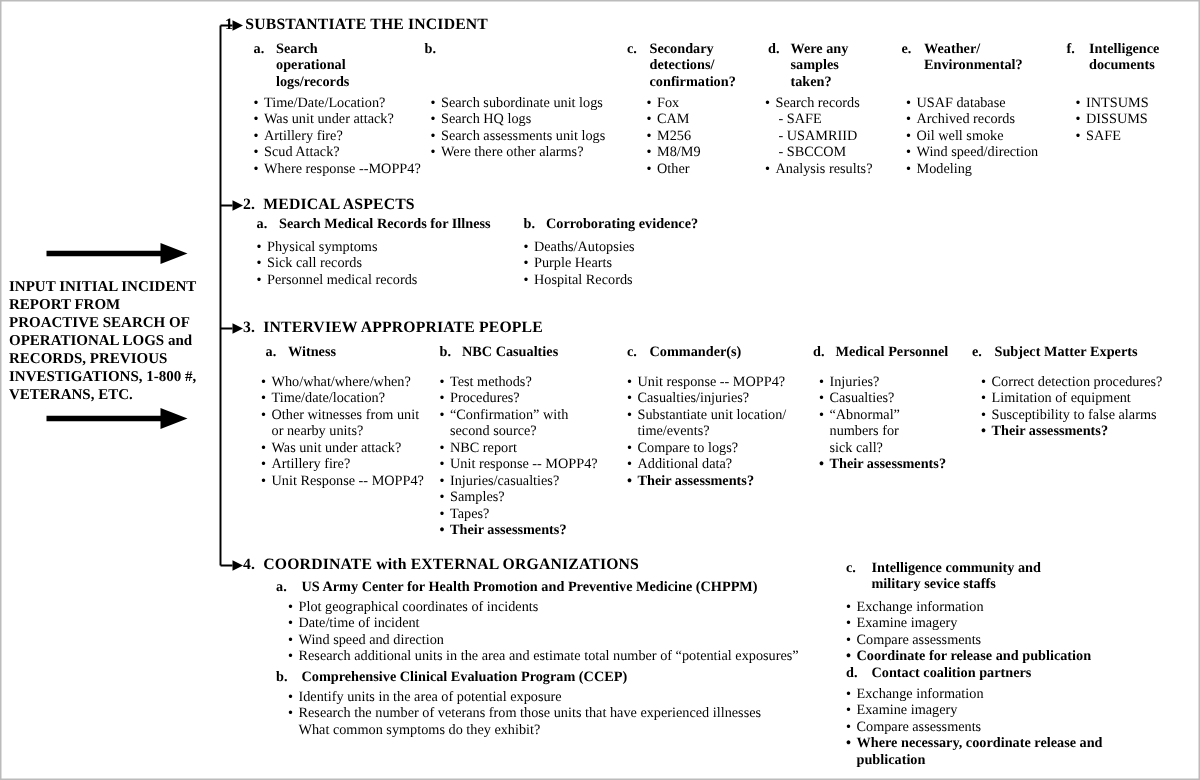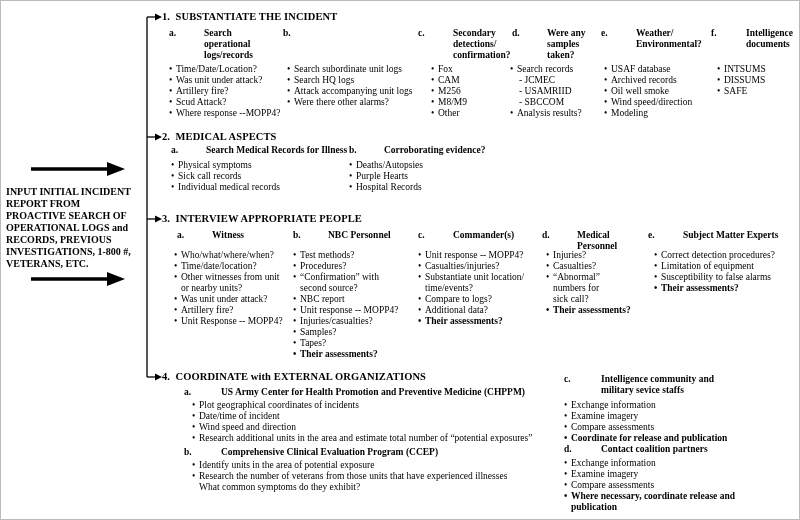--- a/index.html
+++ b/index.html
@@ -17,7 +17,7 @@
     position:absolute;font-weight:bold;font-size:10.5px;line-height:12px;
     white-space:pre-wrap;letter-spacing:.1px;
   }
-  .t-s1{left:161px;top:10px;}
+  .t-s1{left:149px;top:10px;}
   .t-s2{left:161px;top:130px;text-align:right;}
   .t-s3{left:161px;top:212px;}
   .t-s4{left:161px;top:370px;}

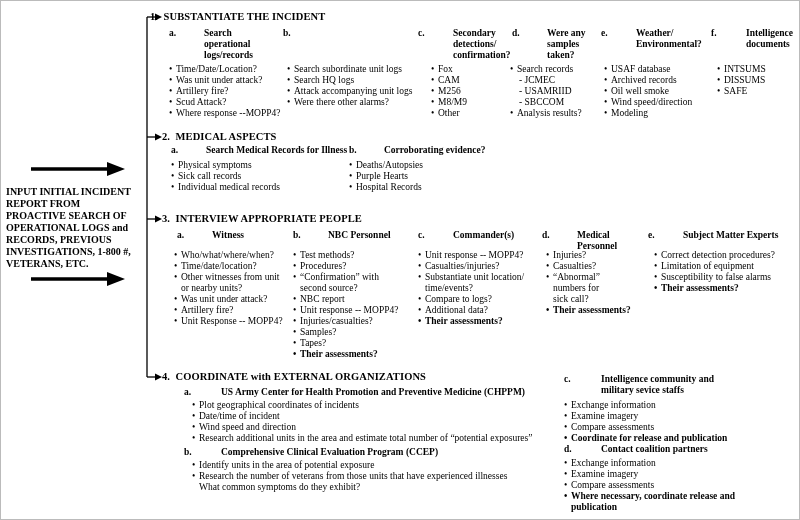--- a/index.html
+++ b/index.html
@@ -24,7 +24,7 @@
   .group{position:absolute;}
   .ghead{display:flex;font-weight:bold;font-size:9.5px;line-height:11px;}
   .glabel{flex:none;width:15px;}
-  .gtext{white-space:pre-line;margin-left:20px;}
+  .gtext{white-space:pre-line;}
   .items{font-size:9.5px;line-height:11px;}
   .it{display:flex;}
   .it .bullet{flex:none;width:7px;}

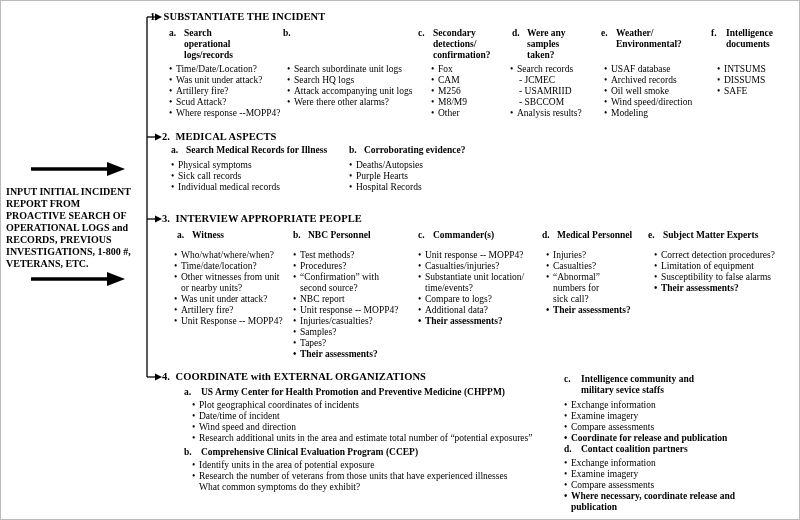--- a/index.html
+++ b/index.html
@@ -195,7 +195,7 @@
             <span class="tx">Search records</span>
           </div>
           <div class="it indent">
-            <span class="tx">- JCMEC</span>
+            <span class="tx">- SAFE</span>
           </div>
           <div class="it indent">
             <span class="tx">- USAMRIID</span>

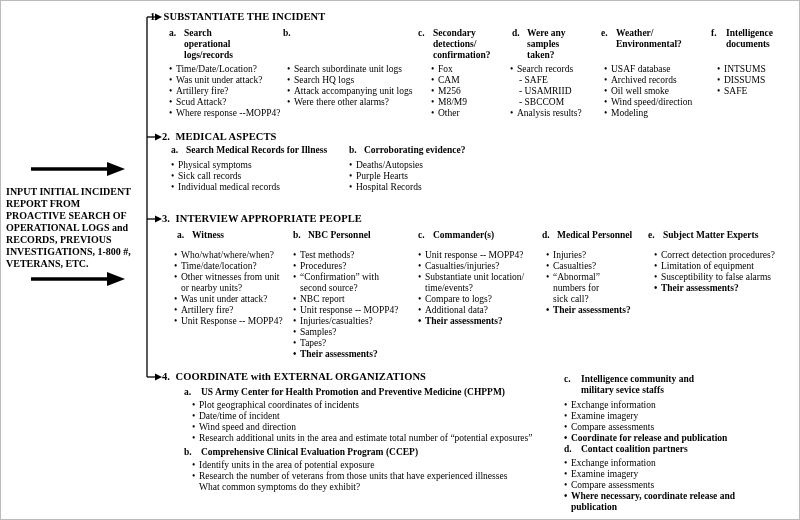--- a/index.html
+++ b/index.html
@@ -144,7 +144,7 @@
           </div>
           <div class="it">
             <span class="bullet">•</span>
-            <span class="tx">Attack accompanying unit logs</span>
+            <span class="tx">Search assessments unit logs</span>
           </div>
           <div class="it">
             <span class="bullet">•</span>

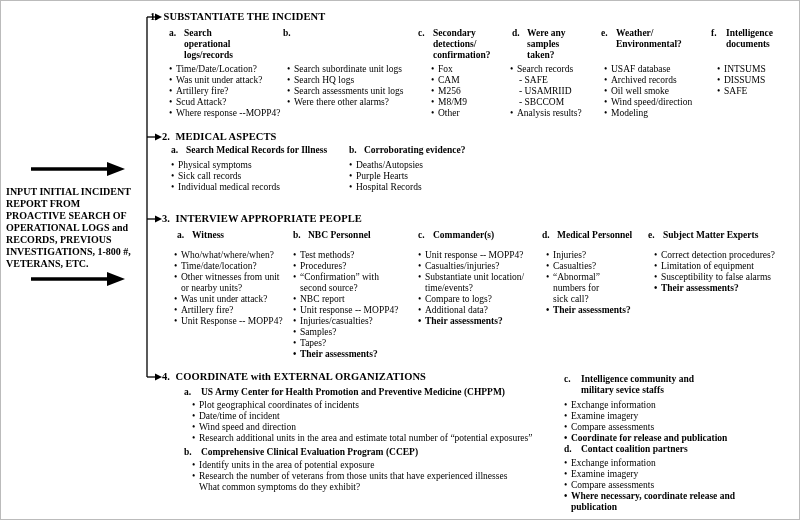--- a/index.html
+++ b/index.html
@@ -276,7 +276,7 @@
           </div>
           <div class="it">
             <span class="bullet">•</span>
-            <span class="tx">Individual medical records</span>
+            <span class="tx">Personnel medical records</span>
           </div>
         </div>
       </div>

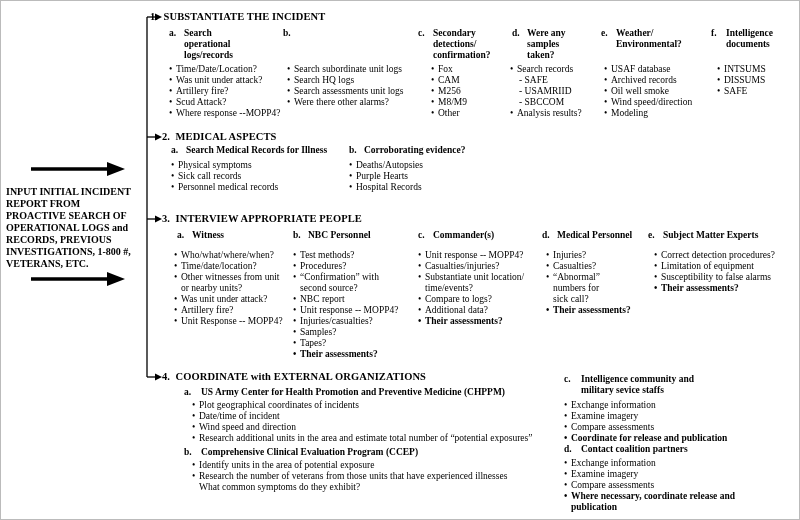--- a/index.html
+++ b/index.html
@@ -337,7 +337,7 @@
       <div class="group sec-s3 g-s3b">
         <div class="ghead">
           <span class="glabel">b.</span>
-          <span class="gtext">NBC Personnel</span>
+          <span class="gtext">NBC Casualties</span>
         </div>
         <div class="items">
           <div class="it">

